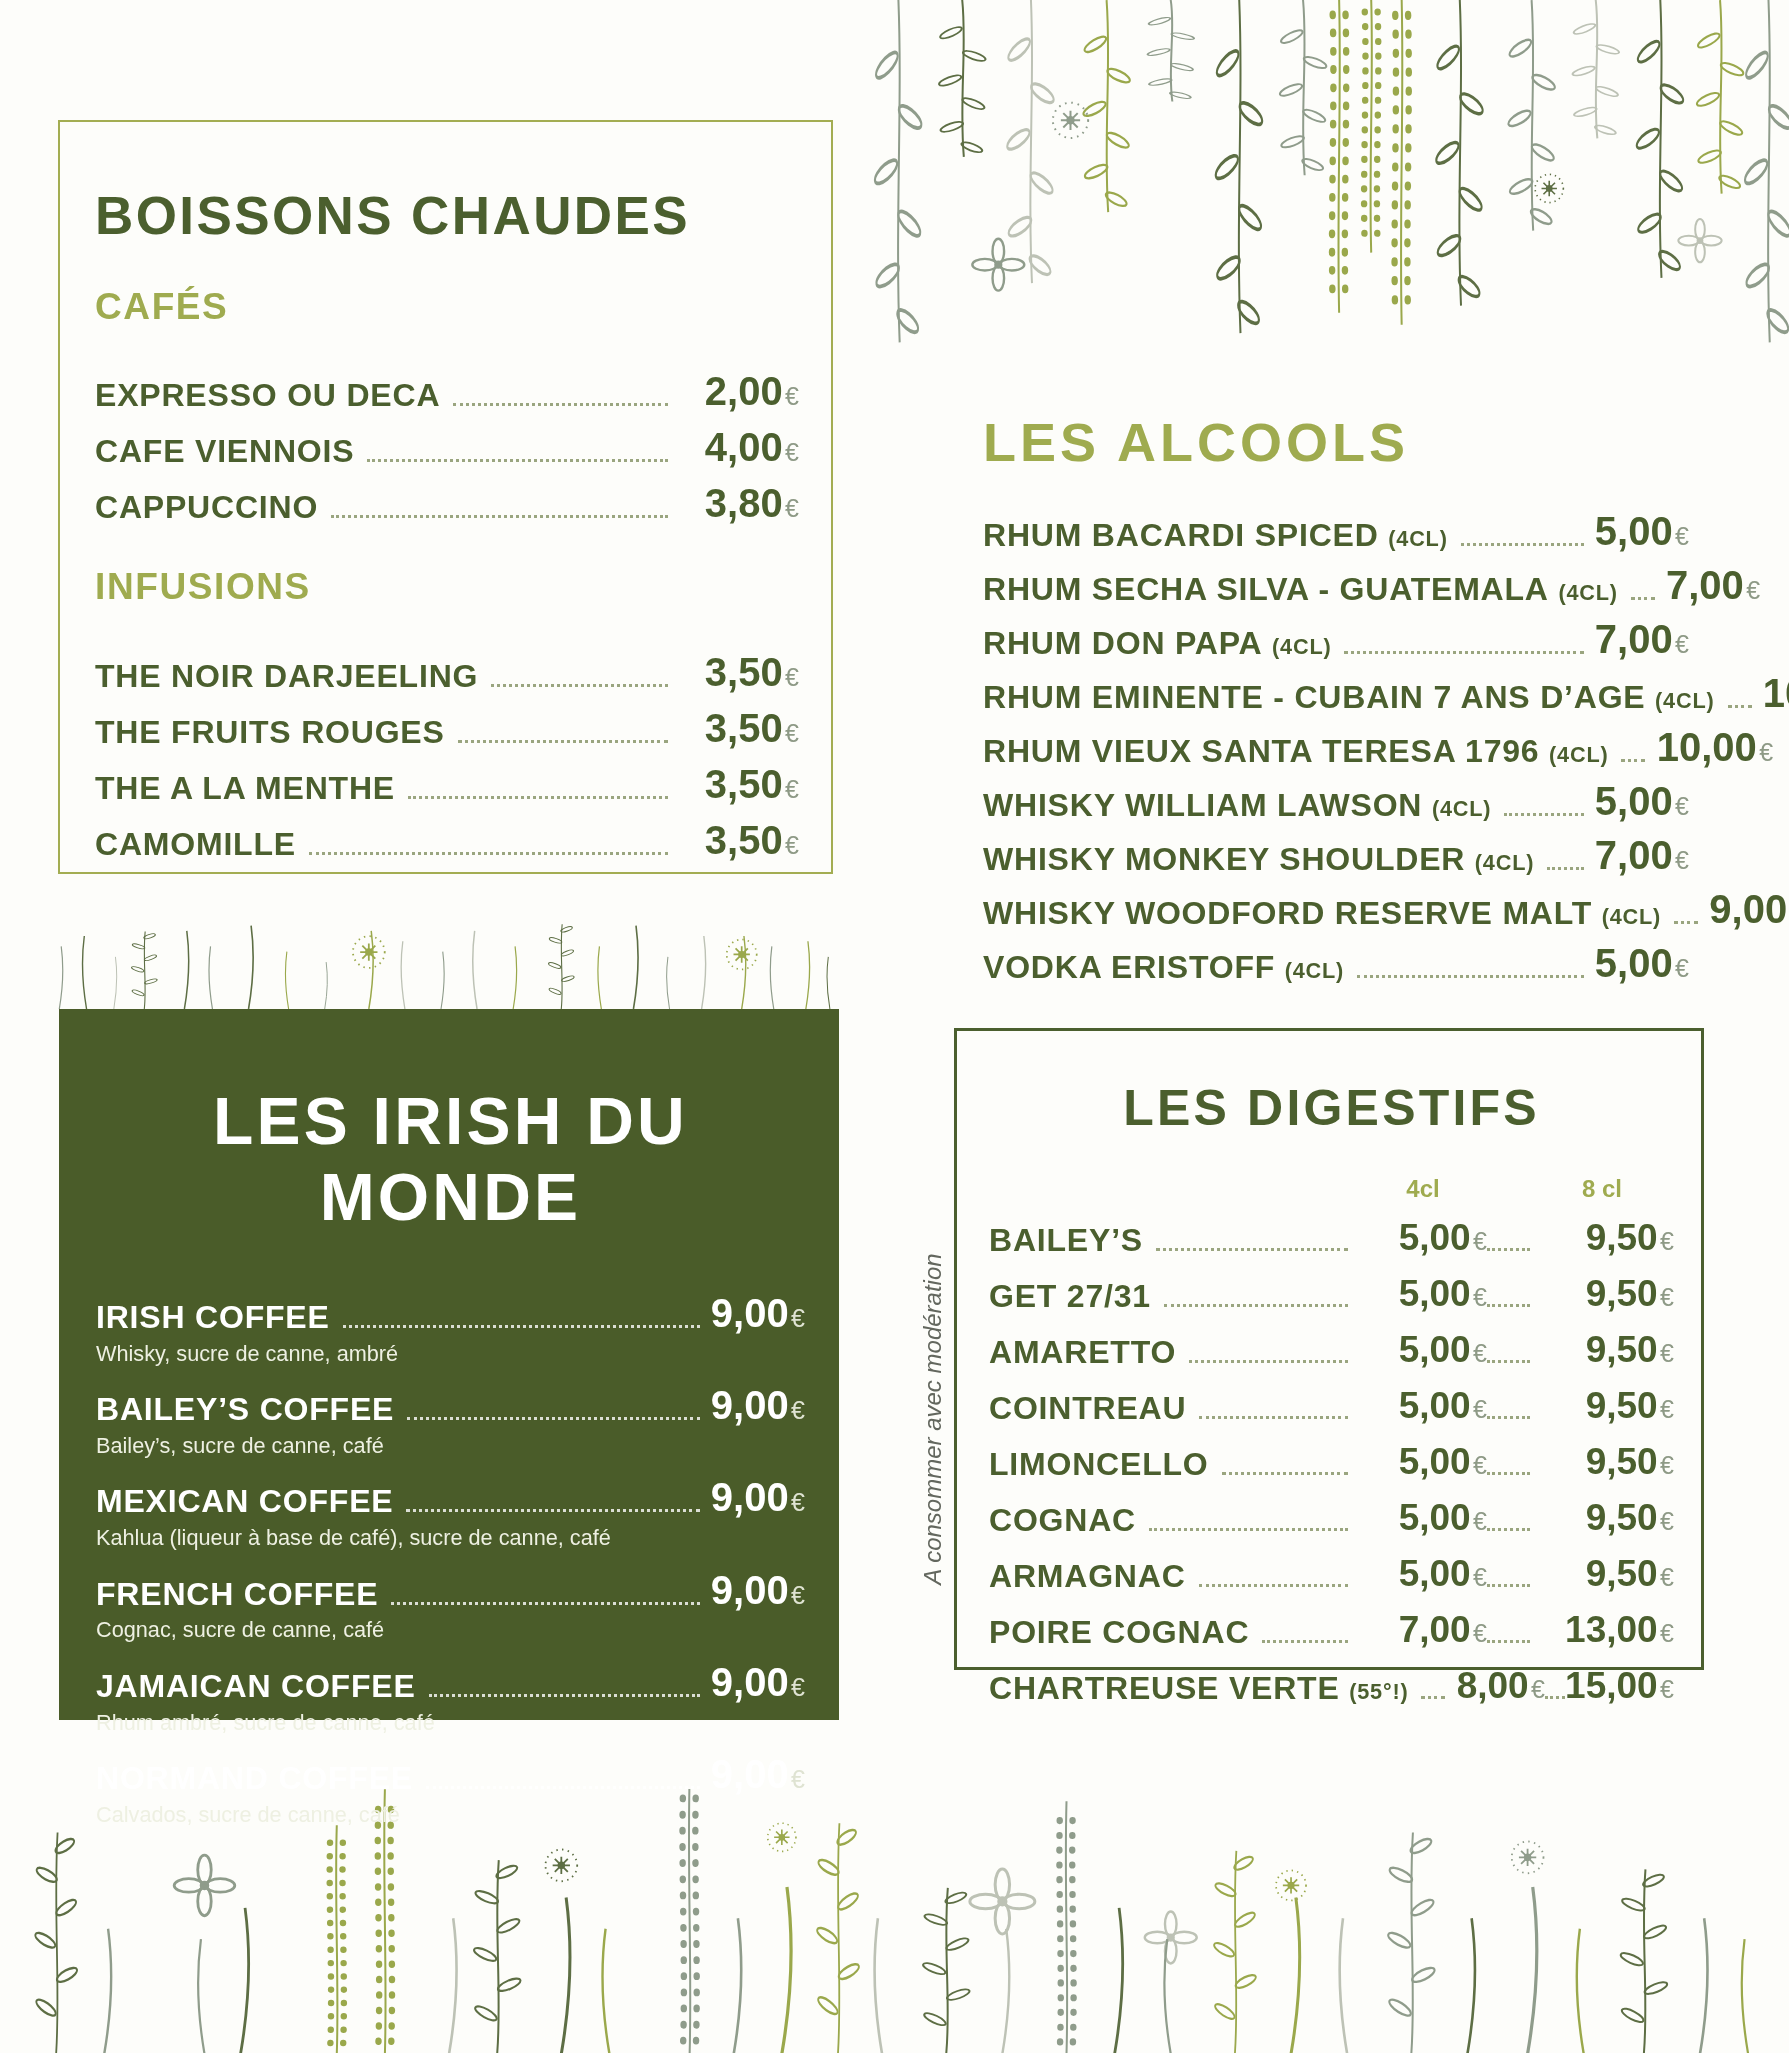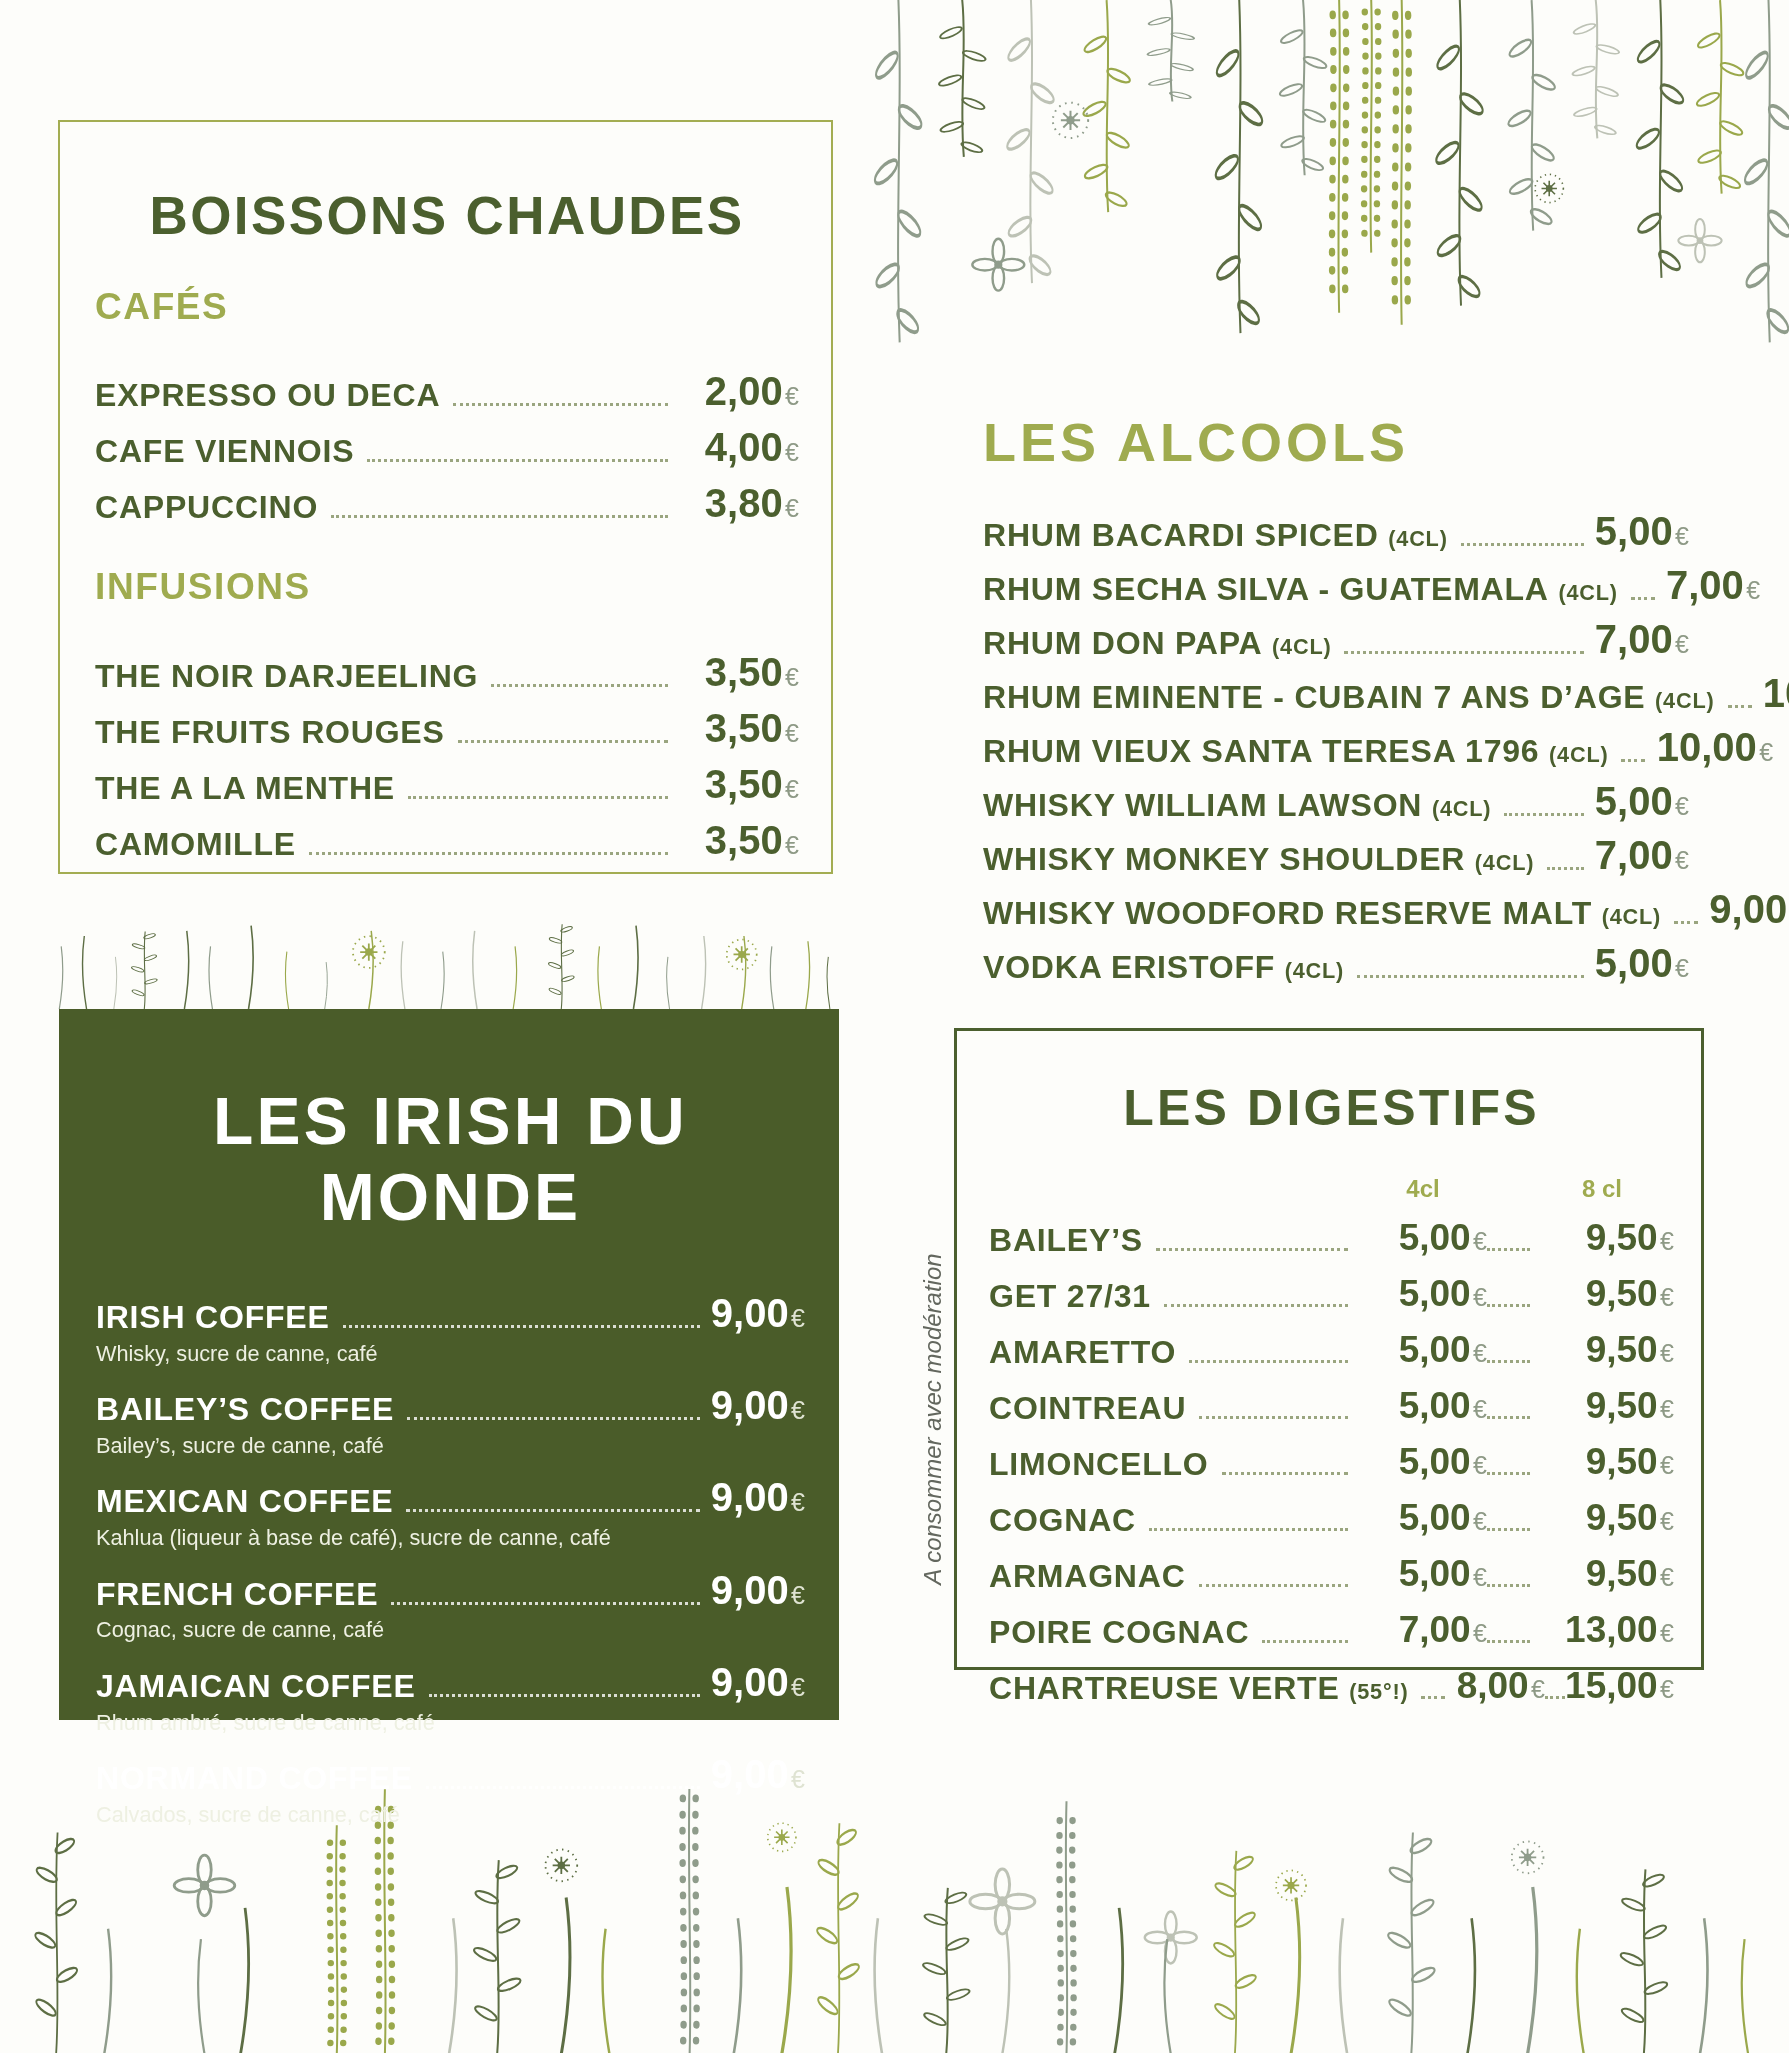--- a/index.html
+++ b/index.html
@@ -18,7 +18,7 @@
   
   .bc{position:absolute;left:58px;top:120px;width:775px;height:754px;border:2.4px solid #a3ad52;
       box-sizing:border-box;padding:45px 32px 0 35px;background:transparent;}
-  .bc-title{font-size:53px;font-weight:700;letter-spacing:2.4px;text-align:center;color:#4b5f2e;margin-top:17.6px;}
+  .bc-title{font-size:53px;font-weight:700;letter-spacing:2.4px;color:#4b5f2e;margin-top:17.6px;}
   .glabel{font-size:37px;font-weight:700;letter-spacing:1.6px;color:#9fab4f;margin-top:40px;}
   .bc .row{height:56px;align-items:flex-end;}
   .bc .pr{width:120px;text-align:right;}

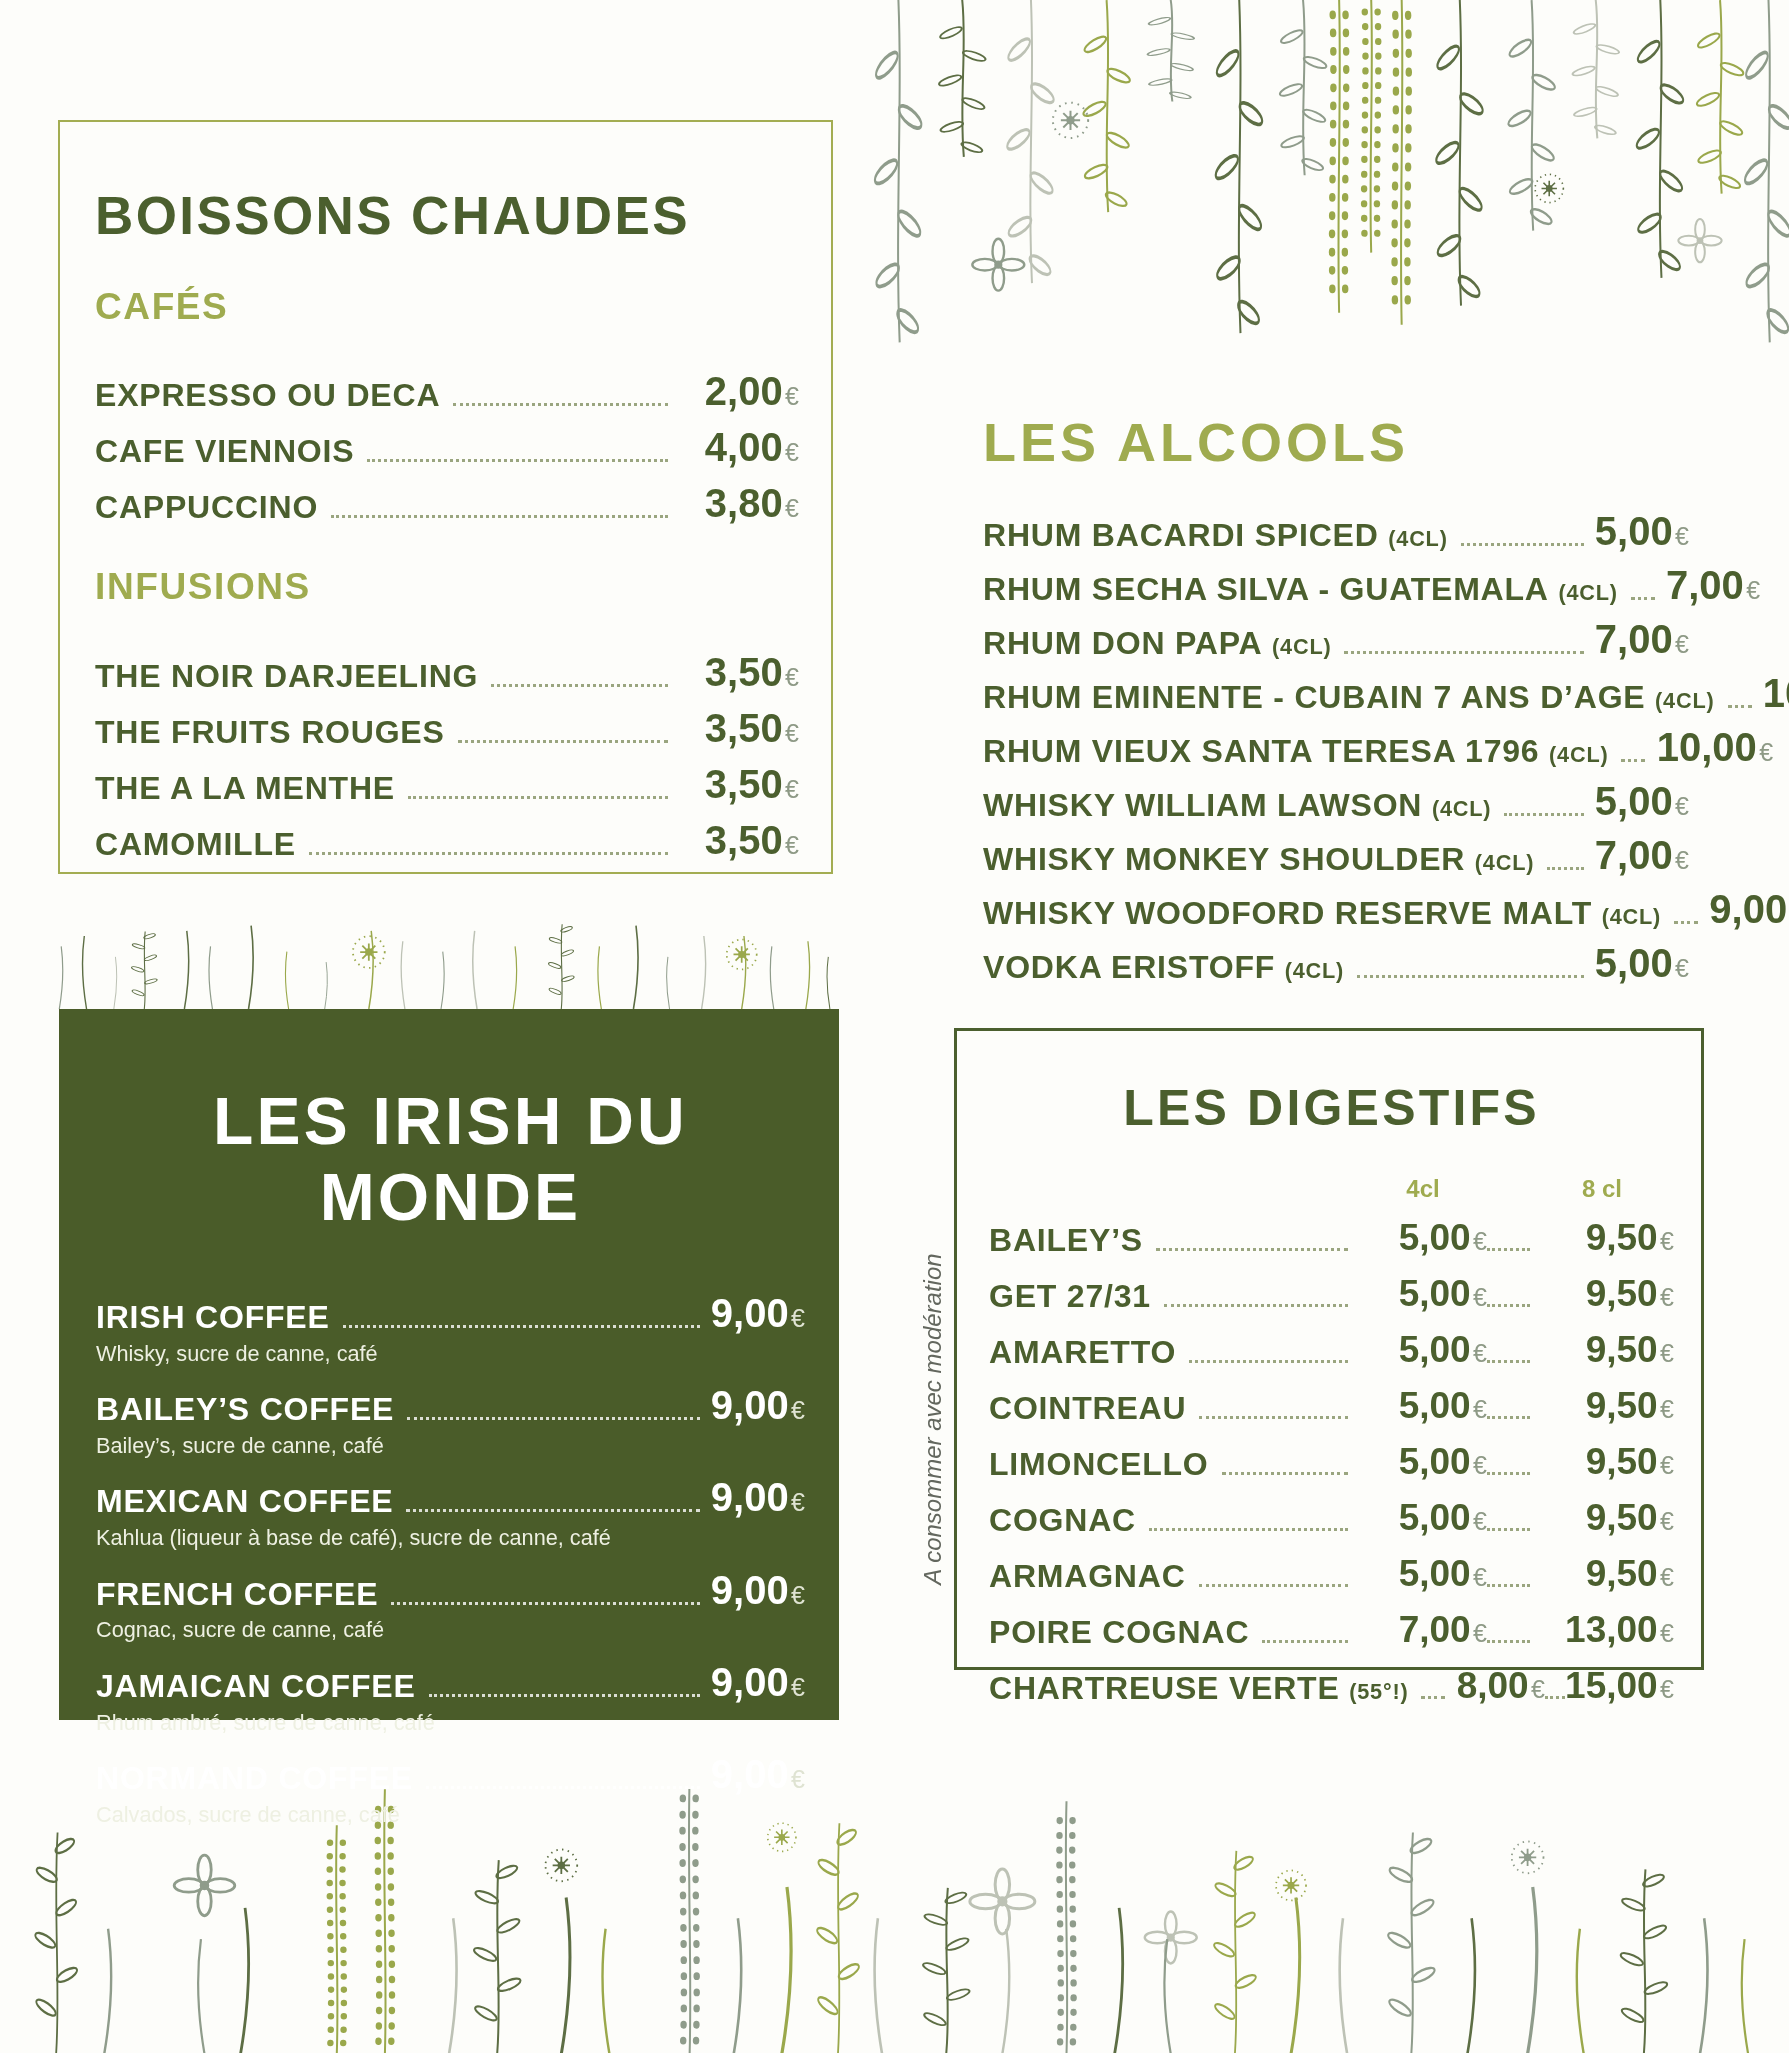--- a/index.html
+++ b/index.html
@@ -295,7 +295,7 @@
         <span class="lead"></span>
         <span class="pr"><span>9,00</span><span class="eur">€</span></span>
       </div>
-      <div class="desc">Whisky, sucre de canne, café</div>
+      <div class="desc">Whisky, sucre de canne, ambré</div>
     </div>
     <div class="iblock">
       <div class="row">

